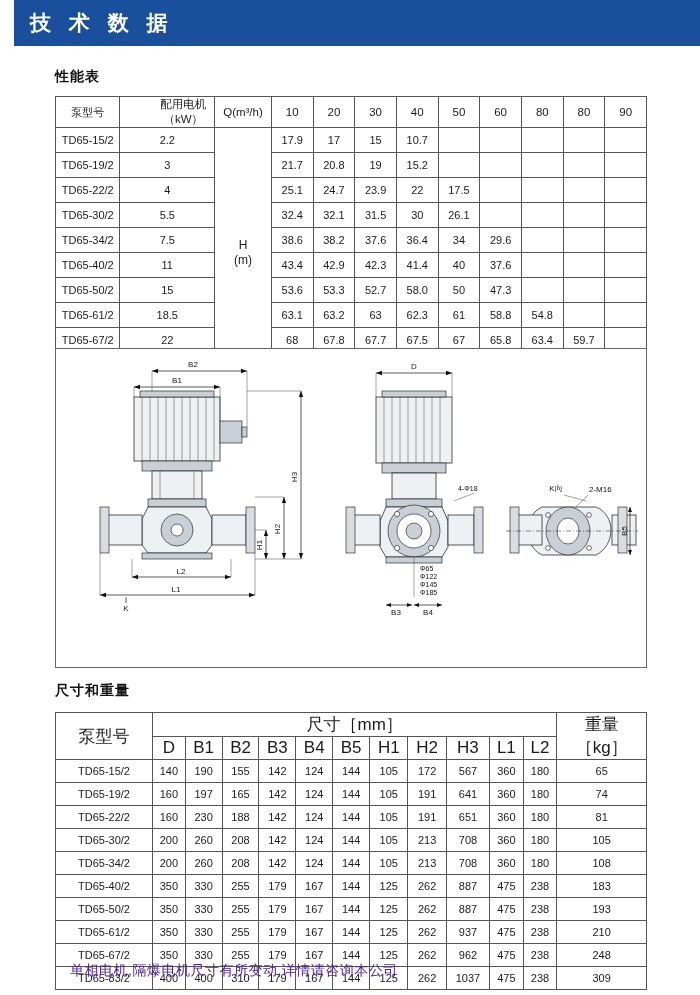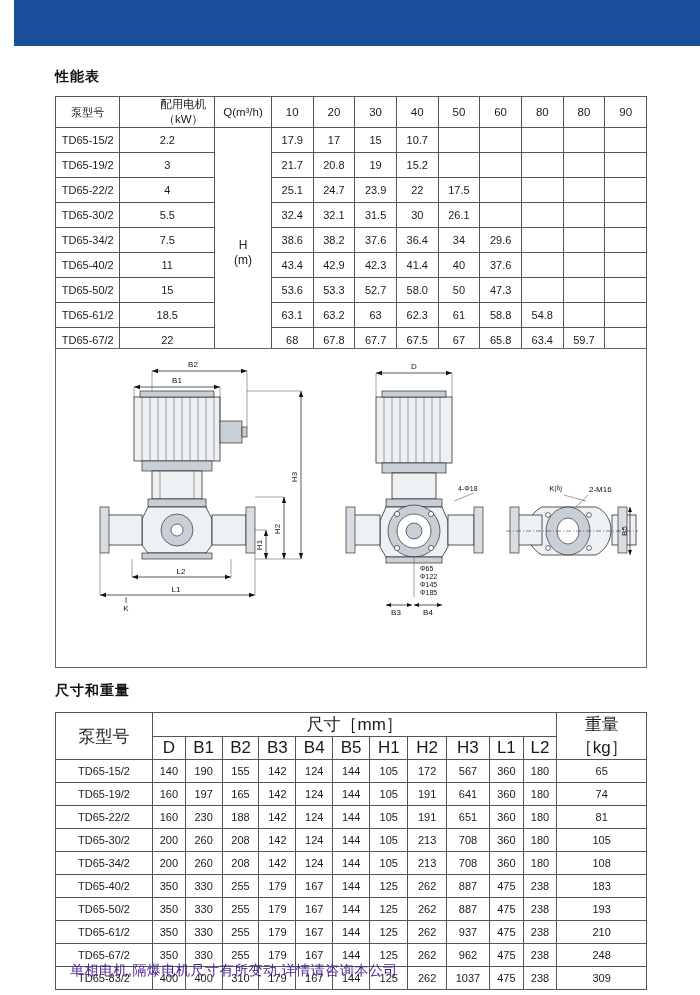--- a/index.html
+++ b/index.html
@@ -87,6 +87,7 @@
 
 <div class="header-band">
   <div class="header-accent"></div>
+  <div class="header-title">技 术 数 据</div>
 </div>
 
 <div class="section-title" id="perf-title">性能表</div>

